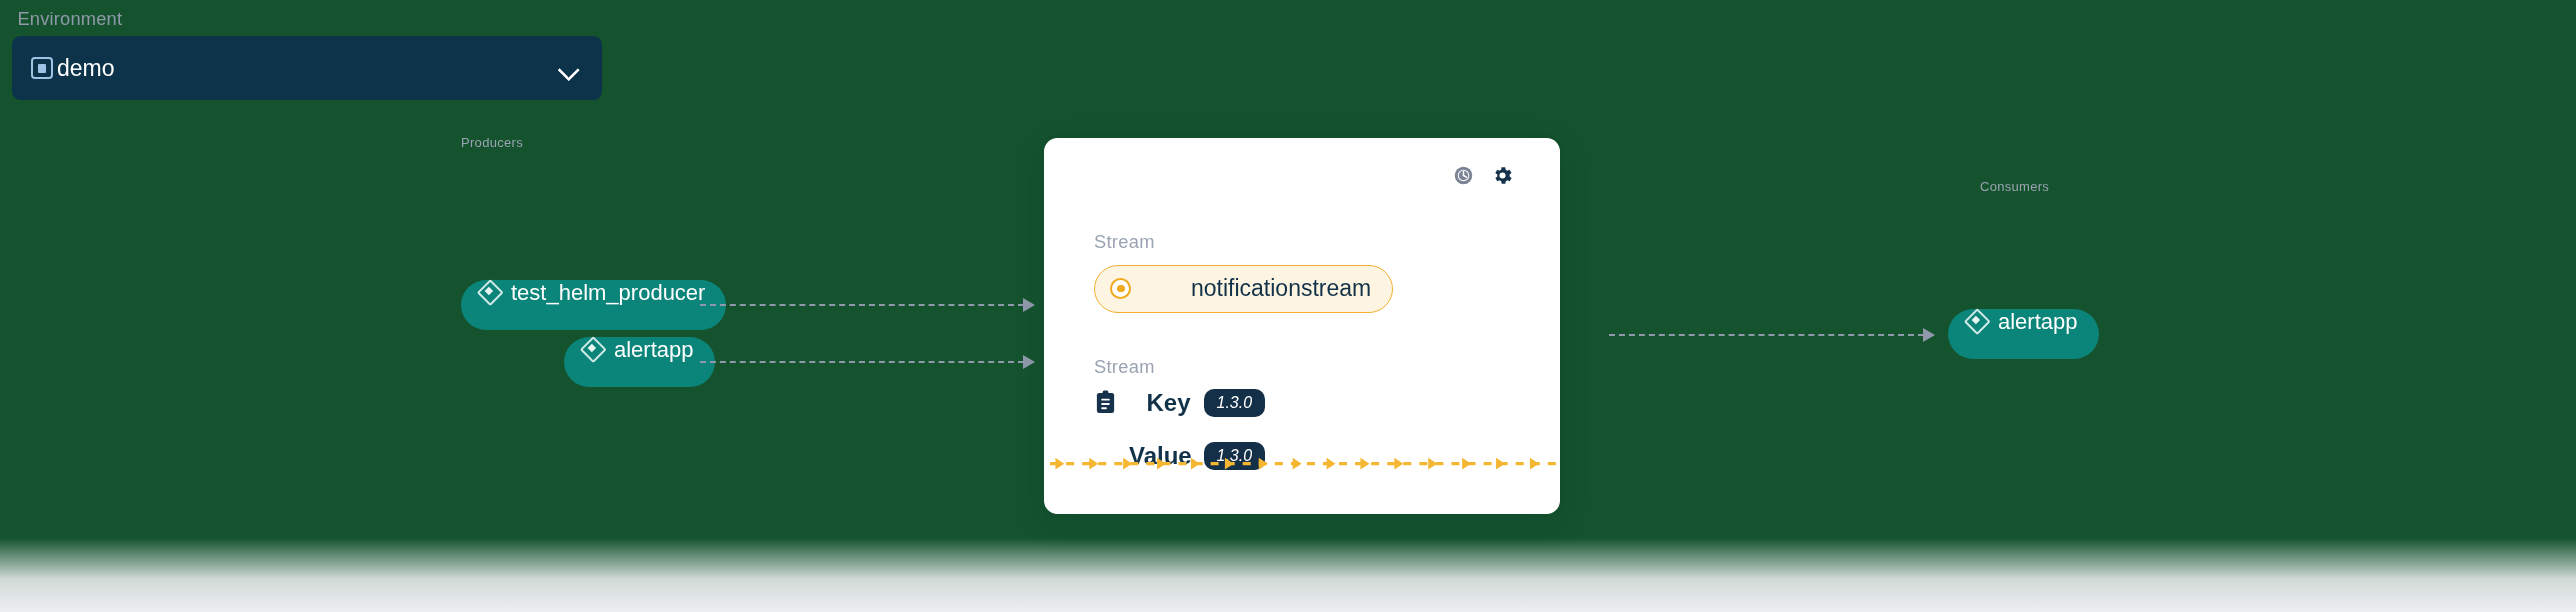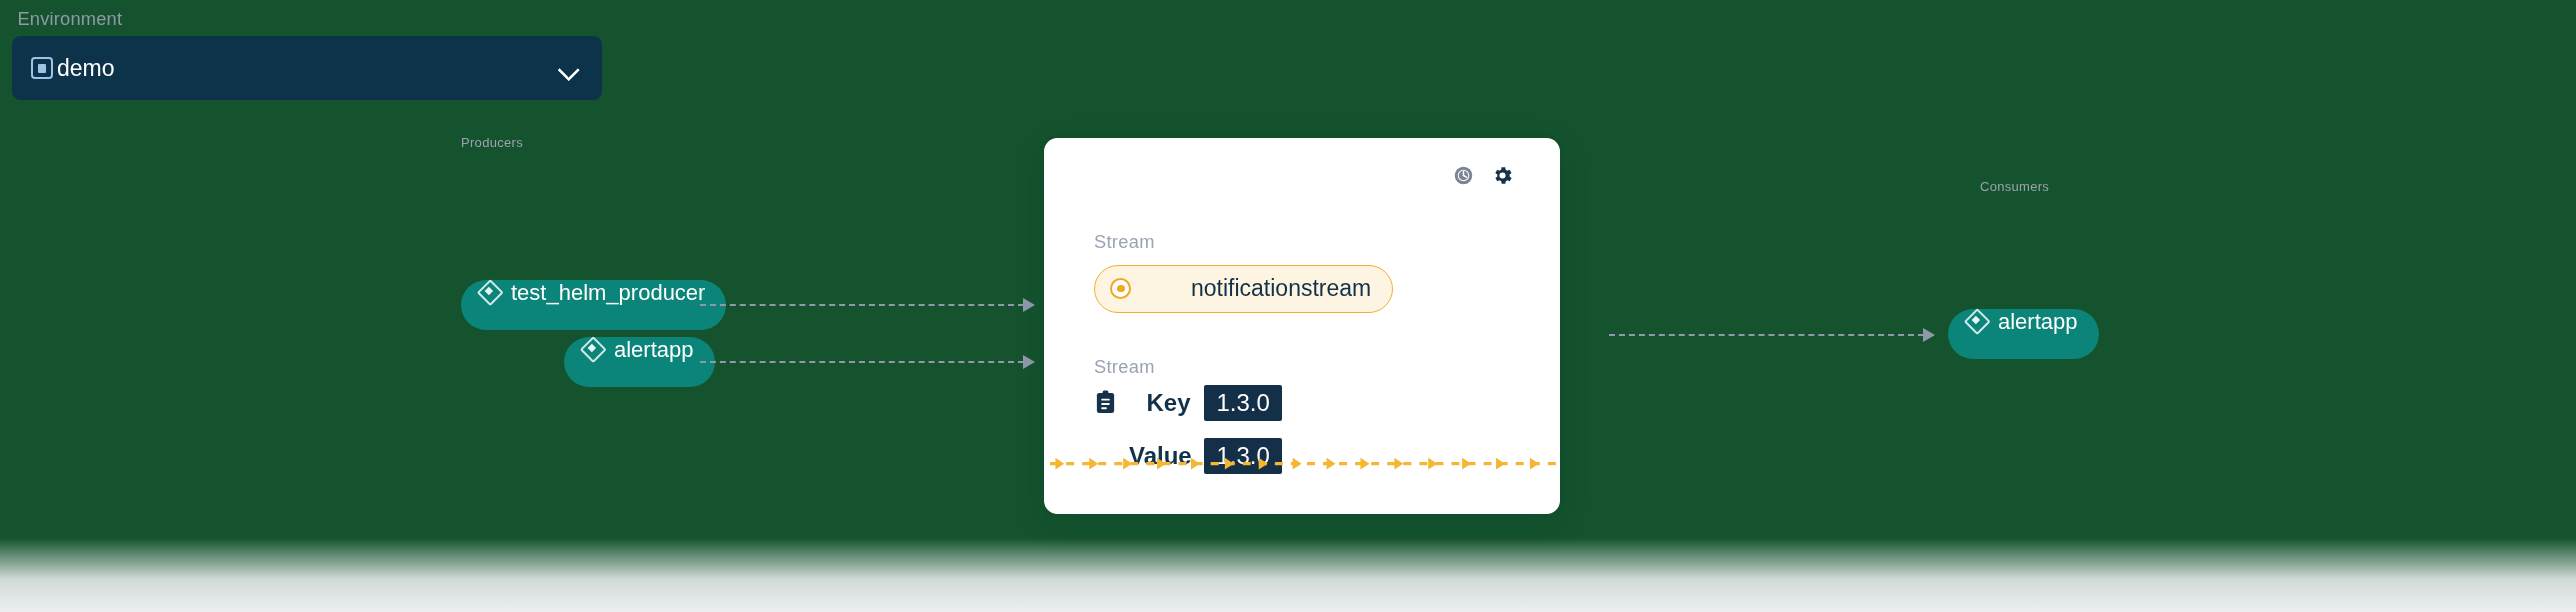--- a/index.html
+++ b/index.html
@@ -255,11 +255,12 @@
   .version-badge {
     background: #143049;
     color: #ffffff;
-    font-size: 24px;
-    border-radius: 2px;
+    font-size: 16px;
+    border-radius: 10px;
     padding: 5.8px 12.5px;
     line-height: 1;
     cursor: pointer;
+    font-style: italic;
   }
 
   

